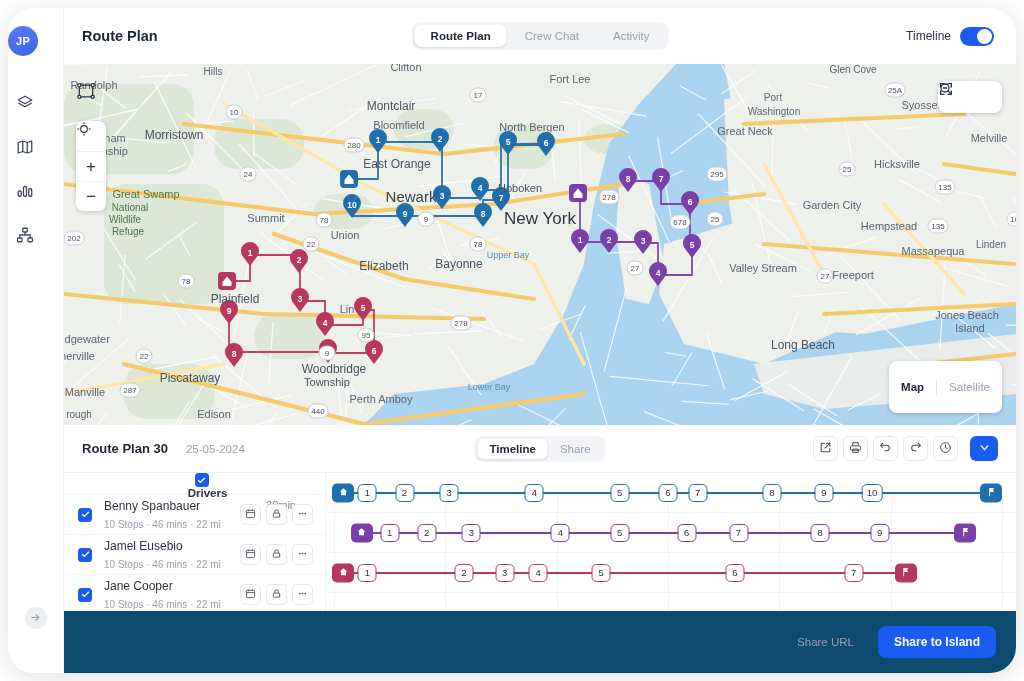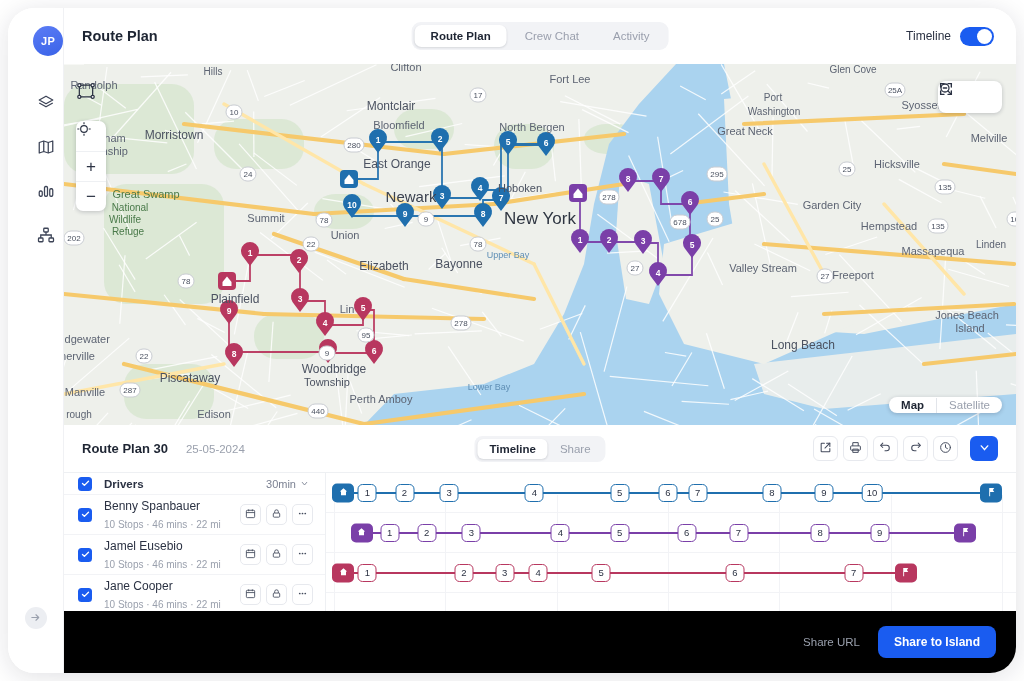--- a/index.html
+++ b/index.html
@@ -32,7 +32,7 @@
     width: 56px; height: 100%;
     background: #ffffff;
     border-right: 1px solid #f0f1f4;
-    display: flex; flex-direction: column; align-items: flex-end;
+    display: flex; flex-direction: column; align-items: flex-start;
     padding-top: 18px;
     z-index: 5;
   }

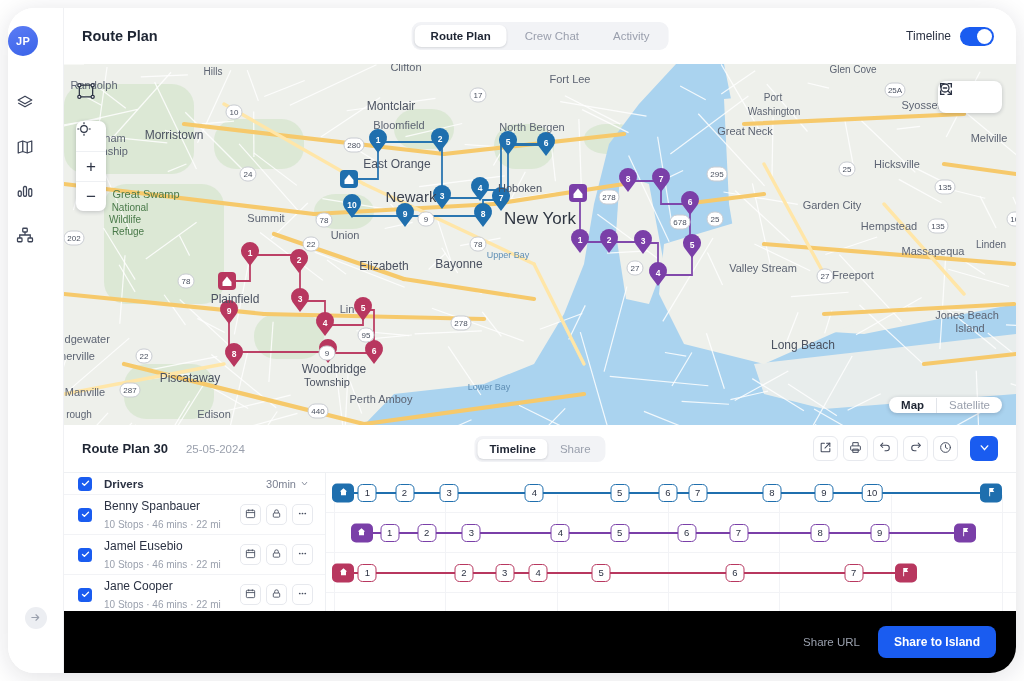--- a/index.html
+++ b/index.html
@@ -147,7 +147,7 @@
     overflow: hidden;
   }
   .map-mode span {
-    font-size: 11.5px; padding: 2px 12px; color: #9aa0ad;
+    font-size: 11.5px; padding: 20px 12px; color: #9aa0ad;
   }
   .map-mode span.active { color: #1e2533; font-weight: bold; }
   .map-mode .sep { width: 1px; height: 15px; background: #e2e5ea; padding: 0; }

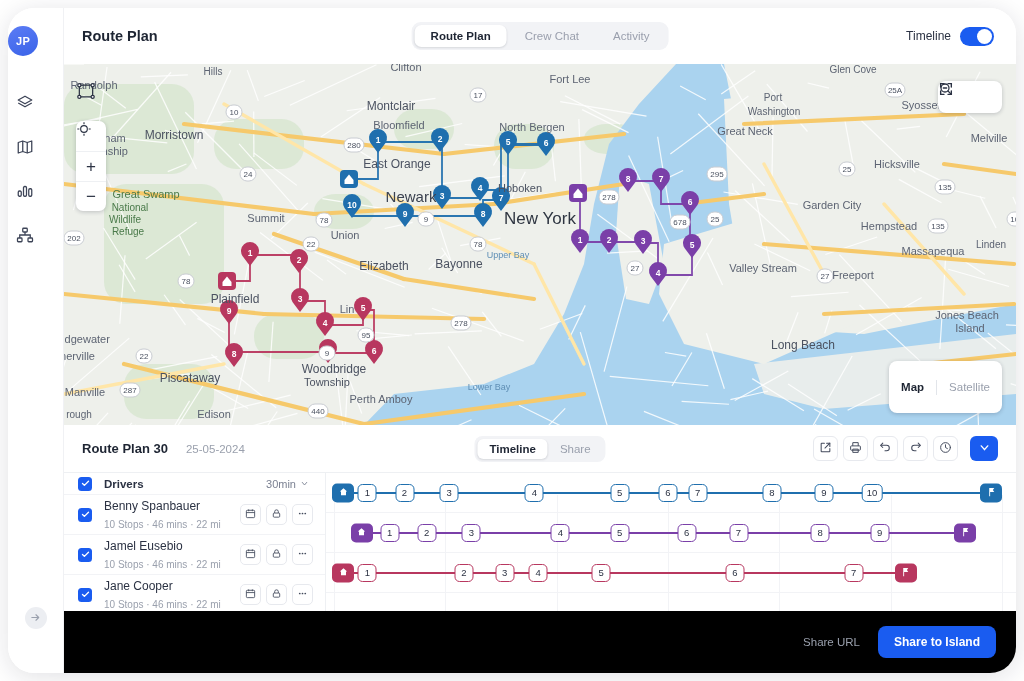--- a/index.html
+++ b/index.html
@@ -200,7 +200,7 @@
     padding-left: 14px;
     border-bottom: 1px solid #f2f3f6;
   }
-  .lrow.head { height: 22px; }
+  .lrow.head { height: 22px; flex-direction: column; }
   .drow {
     height: 40px; display: flex; align-items: center;
     padding-left: 14px; border-bottom: 1px solid #f2f3f6;

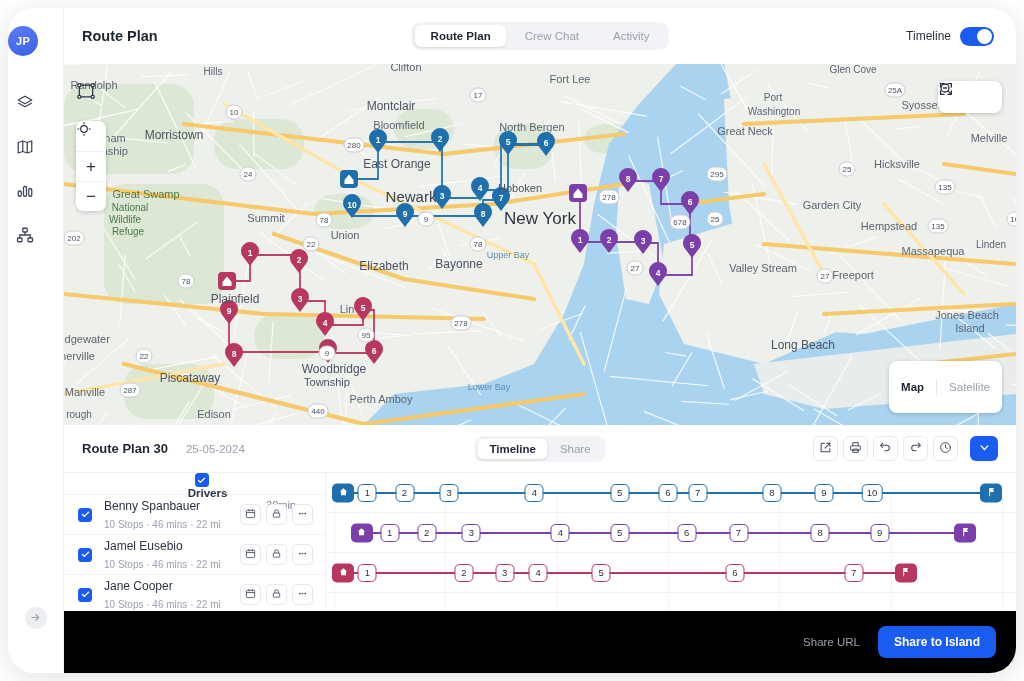--- a/index.html
+++ b/index.html
@@ -269,9 +269,9 @@
   .footer {
     position: absolute; left: 56px; bottom: 0;
     width: calc(100% - 56px); height: 62px;
-    background: #000000;
+    background: #0c4a6e;
     display: flex; align-items: center; justify-content: flex-end;
-    padding-right: 20px; gap: 18px;
+    padding-right: 20px; gap: 24px;
   }
   .share-url { font-size: 11.5px; color: #9aa0ad; }
   .share-btn {

